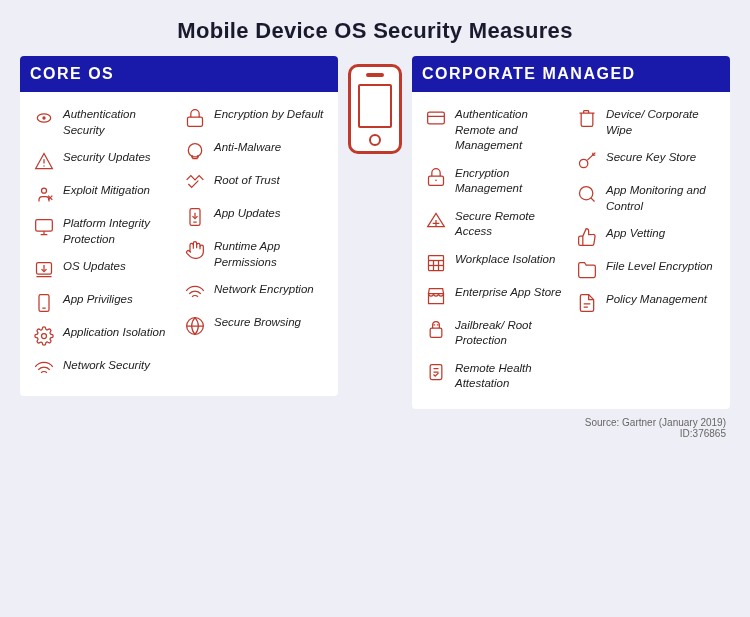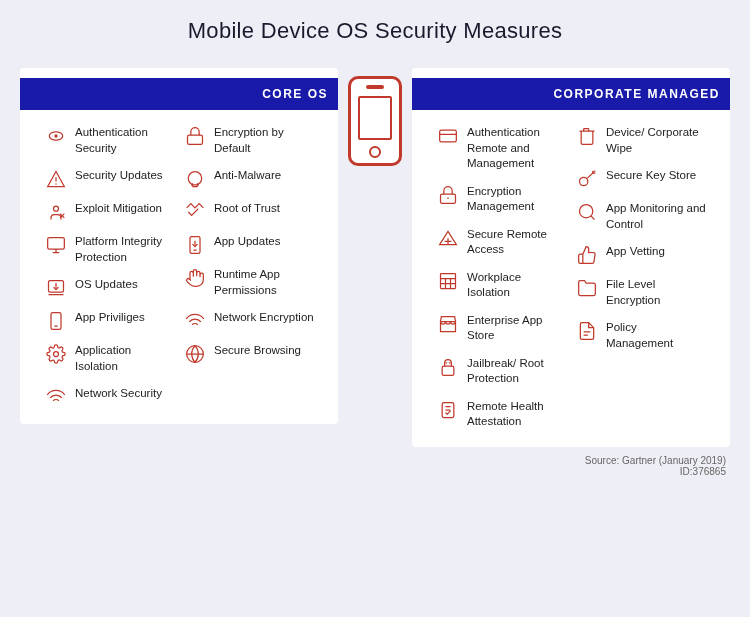--- a/index.html
+++ b/index.html
@@ -18,9 +18,9 @@
     h1 {
       text-align: center;
       font-size: 22px;
-      font-weight: 400;
+      font-weight: 700;
       color: #1a1a2e;
-      margin-bottom: 24px;
+      margin-bottom: 12px;
       letter-spacing: 0.3px;
     }
     .main-layout {

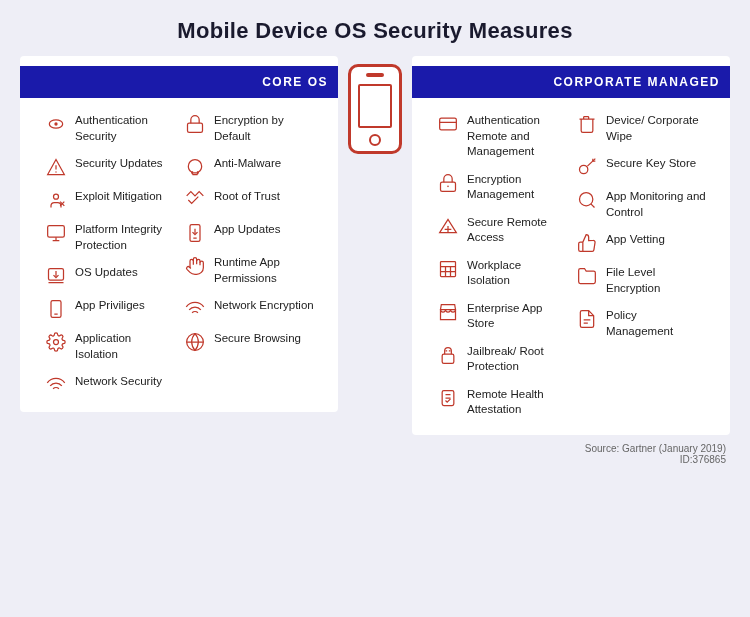--- a/index.html
+++ b/index.html
@@ -38,13 +38,12 @@
     .section-header {
       background: #1a1aaa;
       color: white;
-      text-align: right;
-      font-size: 12px;
+      text-align: left;
+      font-size: 16px;
       font-weight: 700;
       letter-spacing: 1.5px;
       padding: 9px 10px;
       margin-bottom: 10px;
-      margin-top: 10px;
     }
     .section-body {
       display: flex;

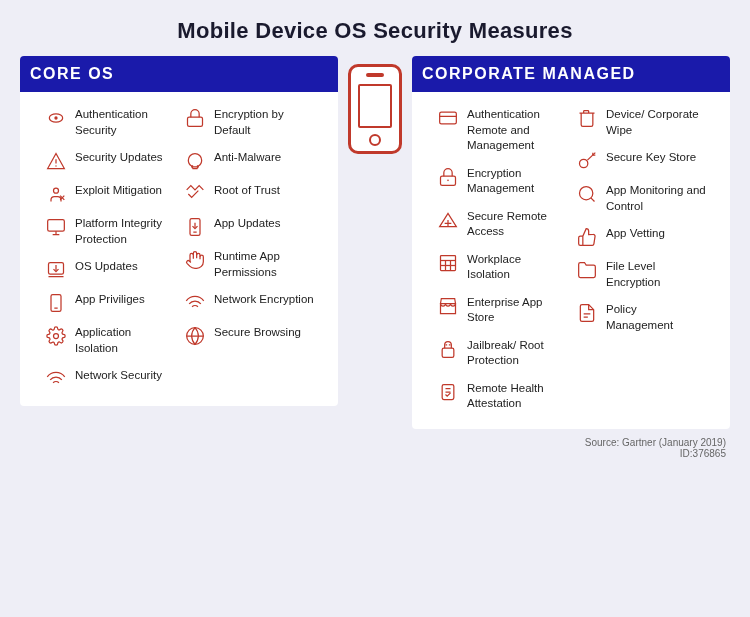--- a/index.html
+++ b/index.html
@@ -48,7 +48,8 @@
     .section-body {
       display: flex;
       gap: 0;
-      padding: 0 20px;
+      padding: 0 8px;
+      font-style: italic;
     }
     .col {
       flex: 1;

